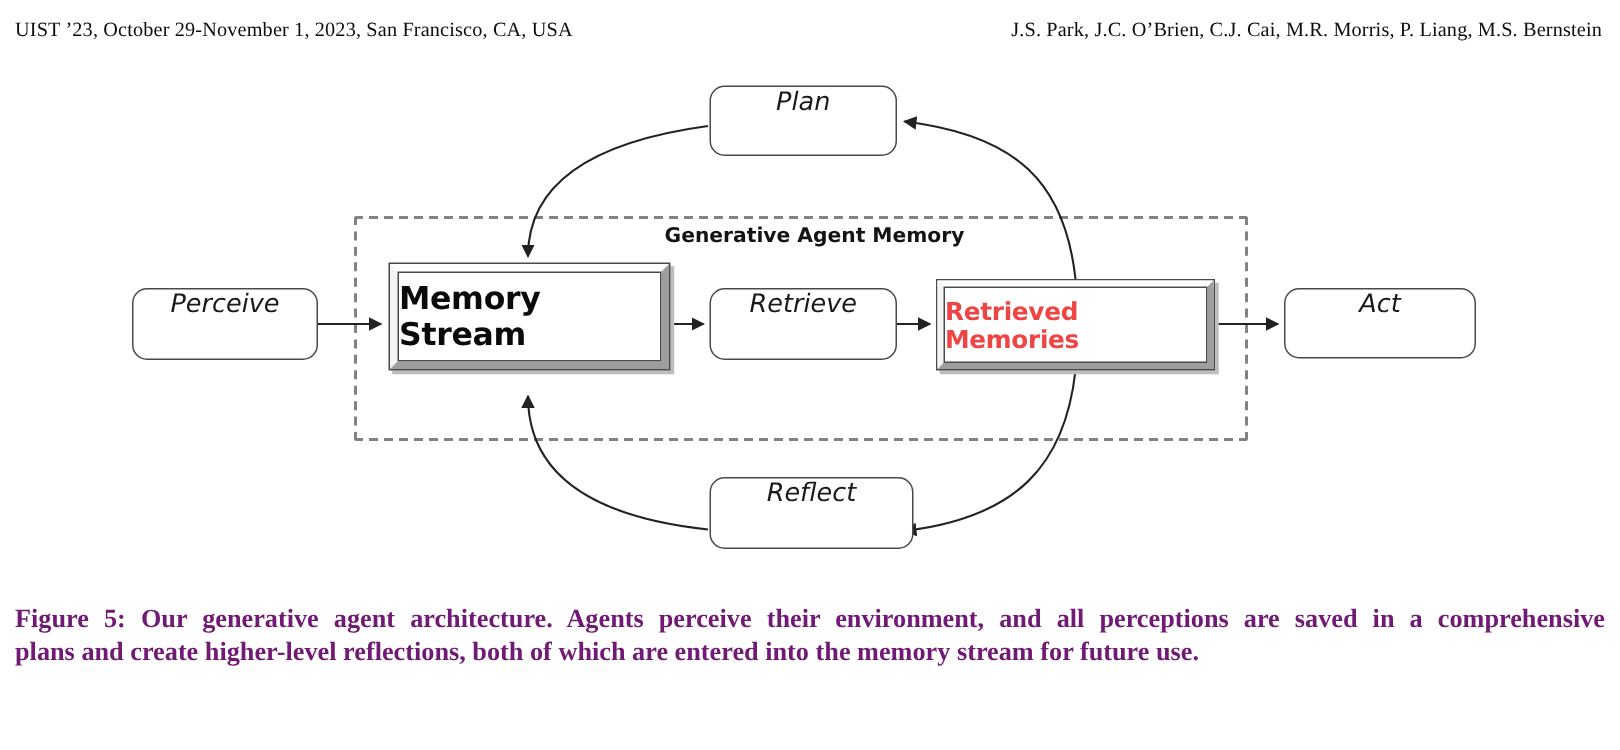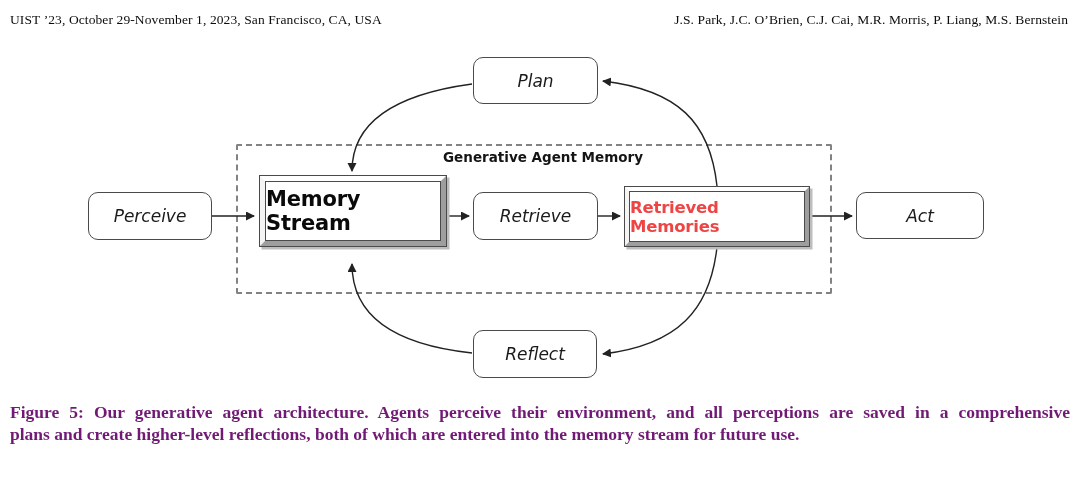--- a/index.html
+++ b/index.html
@@ -22,7 +22,7 @@
     font-family:"DejaVu Sans","Liberation Sans",sans-serif;
     font-weight:bold; font-size:13.5px; color:#141414; }
   .node { position:absolute; background:#ffffff; box-sizing:border-box;
-    display:flex; align-items:center; justify-content:center;
+    display:flex; justify-content:center;
     font-family:"DejaVu Sans","Liberation Sans",sans-serif; }
   .rounded { border:1.4px solid #4a4a4a; border-radius:10px; }
   .lbl-italic { font-style:italic; font-size:17px; color:#1a1a1a; }

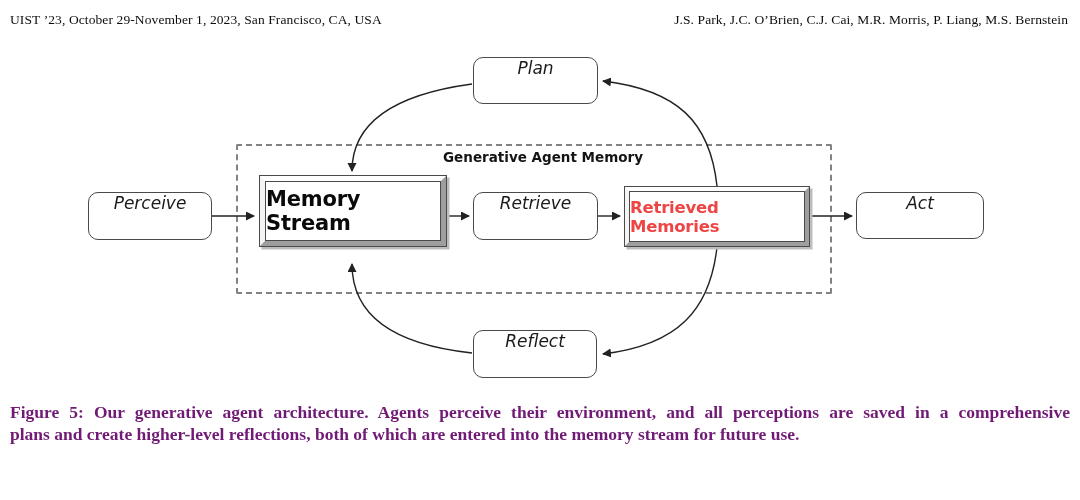--- a/index.html
+++ b/index.html
@@ -89,7 +89,7 @@
     <span class="lbl-italic">Act</span>
   </div>
 
-  <div class="node rounded" style="left:473px; top:330px; width:124px; height:48px;">
+  <div class="node rounded" style="left:473px; top:318px; width:136px; height:48px;">
     <span class="lbl-italic">Reflect</span>
   </div>
 

